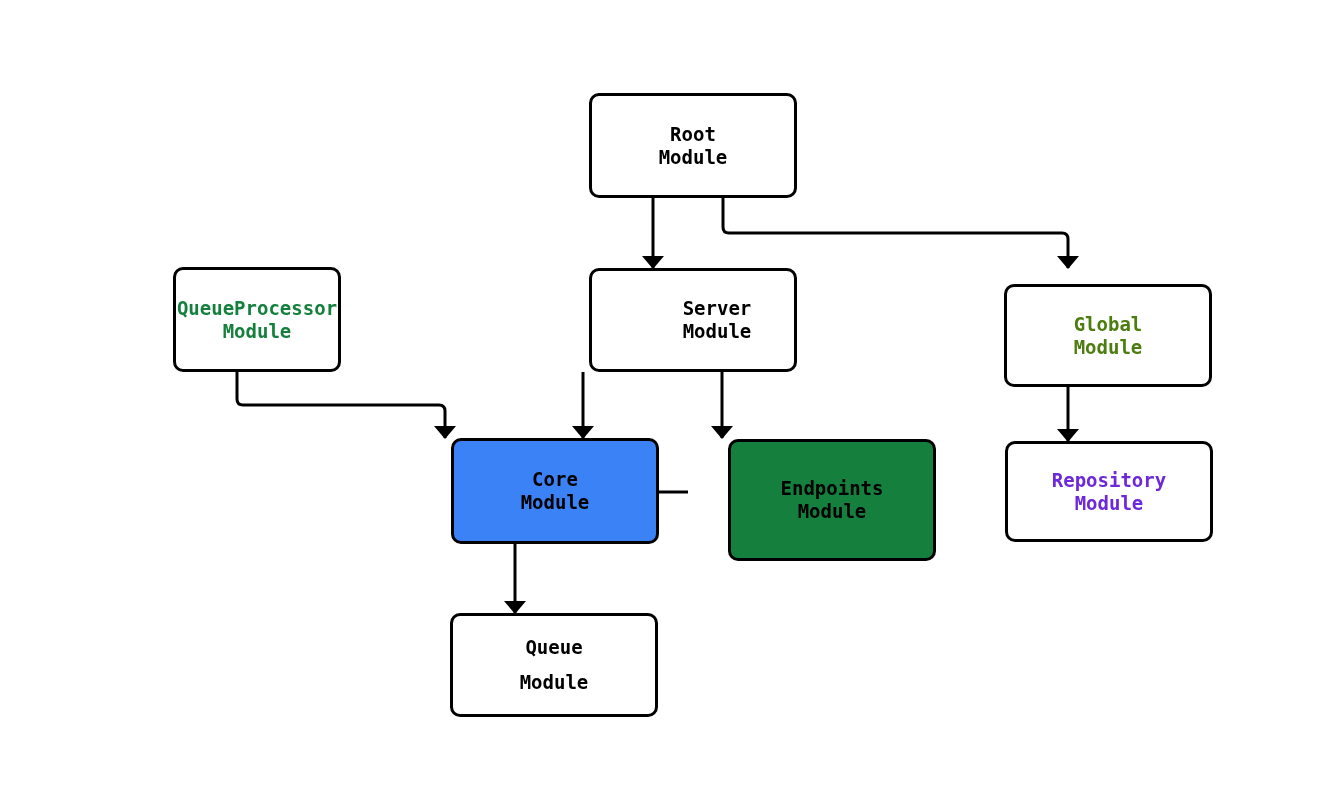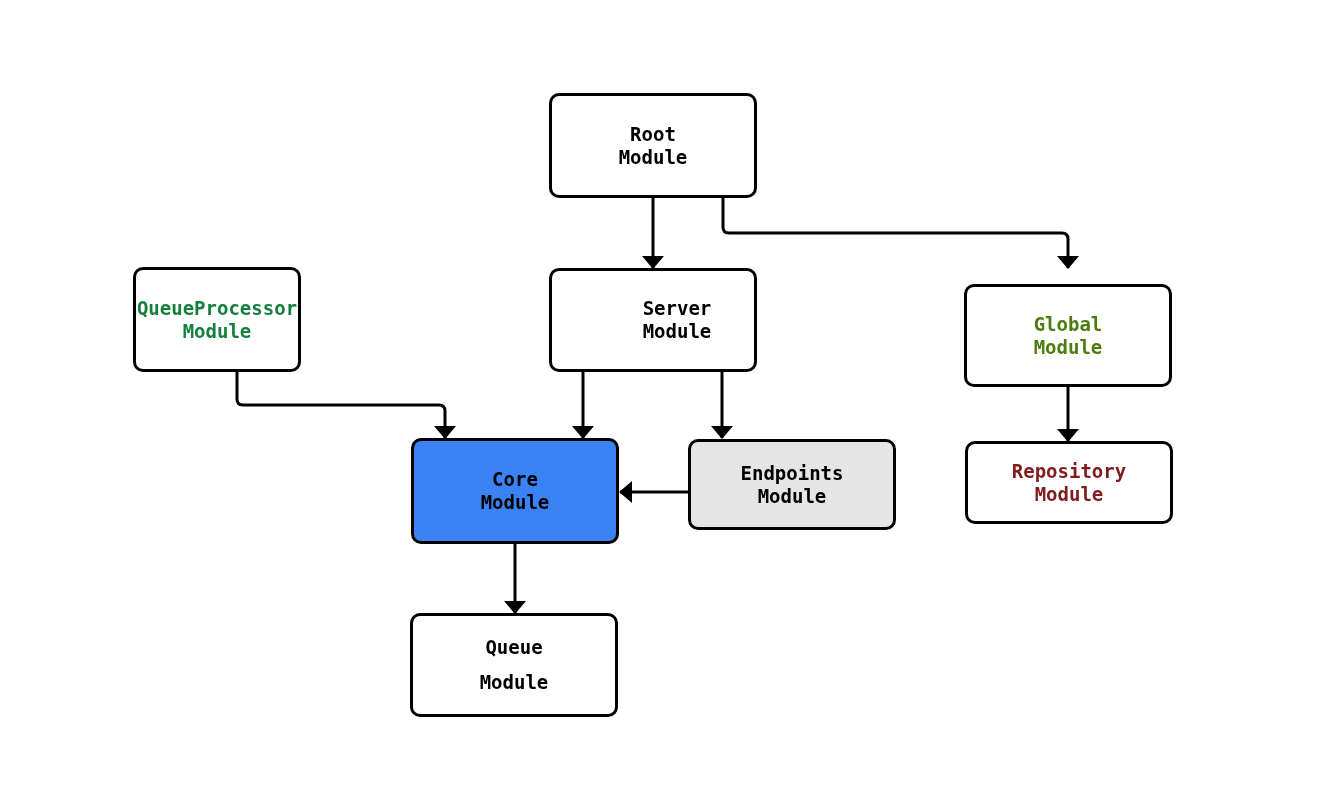--- a/index.html
+++ b/index.html
@@ -41,6 +41,7 @@
     line-height: 23px;
     text-align: center;
     white-space: nowrap;
+    margin-left: 40px;
   }
   .node span {
     display: block;

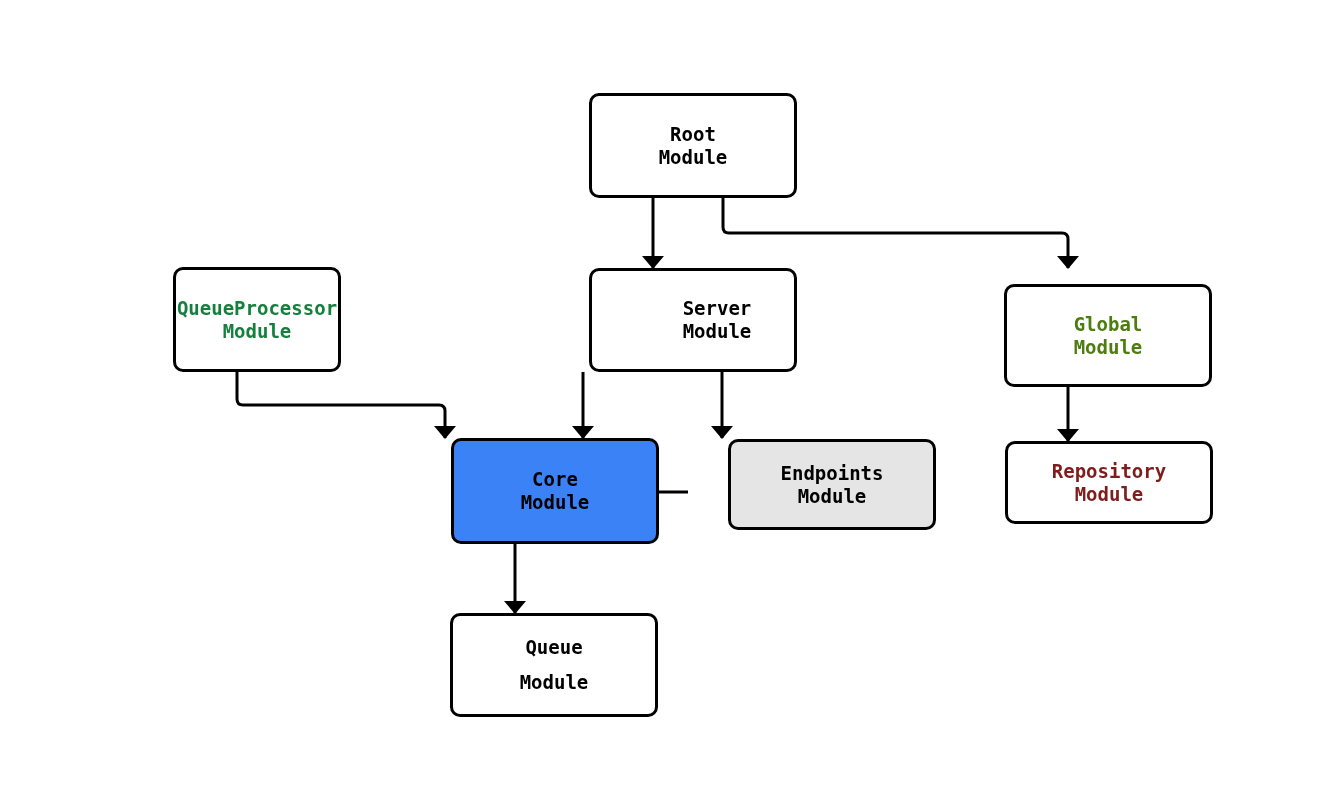--- a/index.html
+++ b/index.html
@@ -89,7 +89,7 @@
         <span>Core</span>
         <span>Module</span>
       </div>
-      <div class="node" style="left: 688px; top: 439px; width: 208px; height: 91px; background: #e5e5e5; border-color: rgb(0, 0, 0); border-width: 3px; border-radius: 10px; color: rgb(0, 0, 0);">
+      <div class="node" style="left: 688px; top: 439px; width: 208px; height: 122px; background: #15803d; border-color: rgb(0, 0, 0); border-width: 3px; border-radius: 10px; color: rgb(0, 0, 0);">
         <span>Endpoints</span>
         <span>Module</span>
       </div>

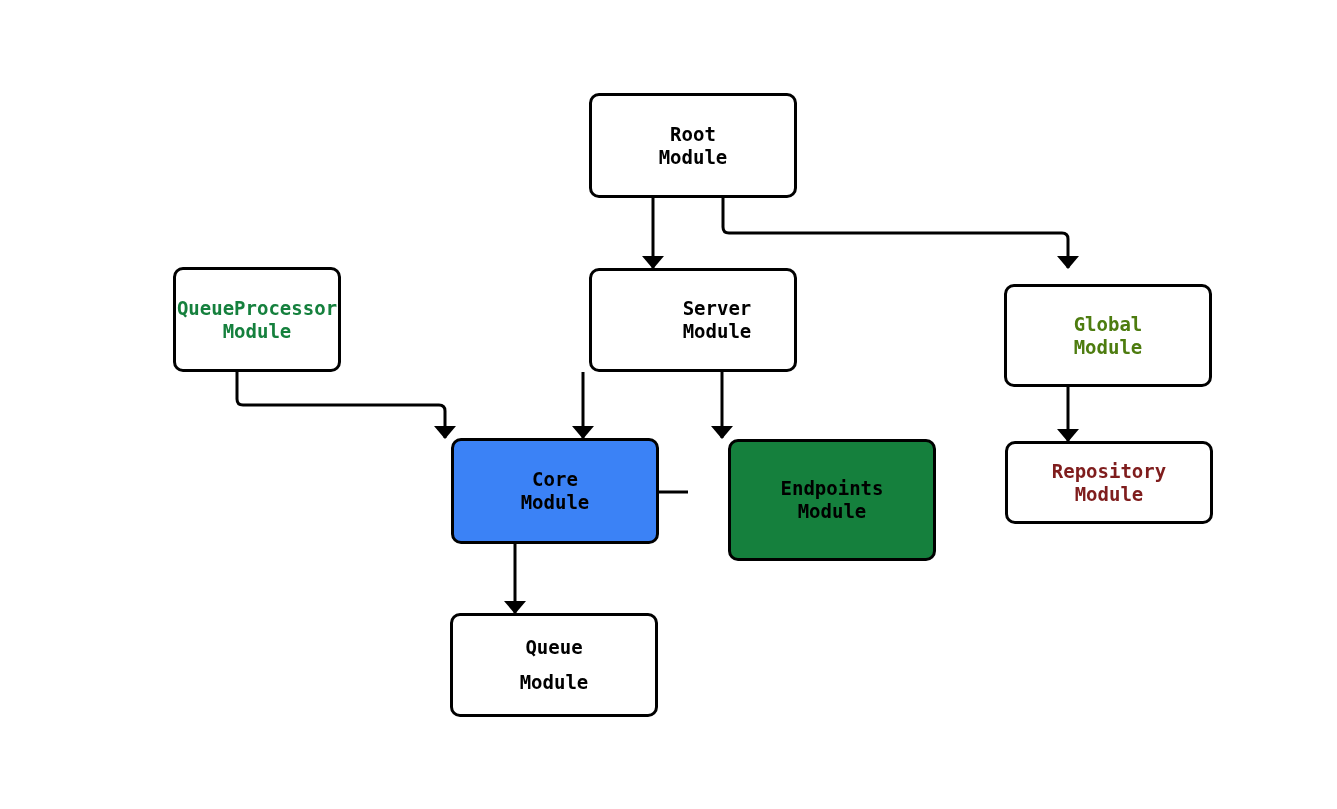--- a/index.html
+++ b/index.html
@@ -93,7 +93,7 @@
         <span>Endpoints</span>
         <span>Module</span>
       </div>
-      <div class="node" style="left: 965px; top: 441px; width: 208px; height: 83px; background: rgb(255, 255, 255); border-color: rgb(0, 0, 0); border-width: 3px; border-radius: 10px; color: #7f1d1d;">
+      <div class="node" style="left: 965px; top: 441px; width: 208px; height: 101px; background: rgb(255, 255, 255); border-color: rgb(0, 0, 0); border-width: 3px; border-radius: 10px; color: #6d28d9;">
         <span>Repository</span>
         <span>Module</span>
       </div>

